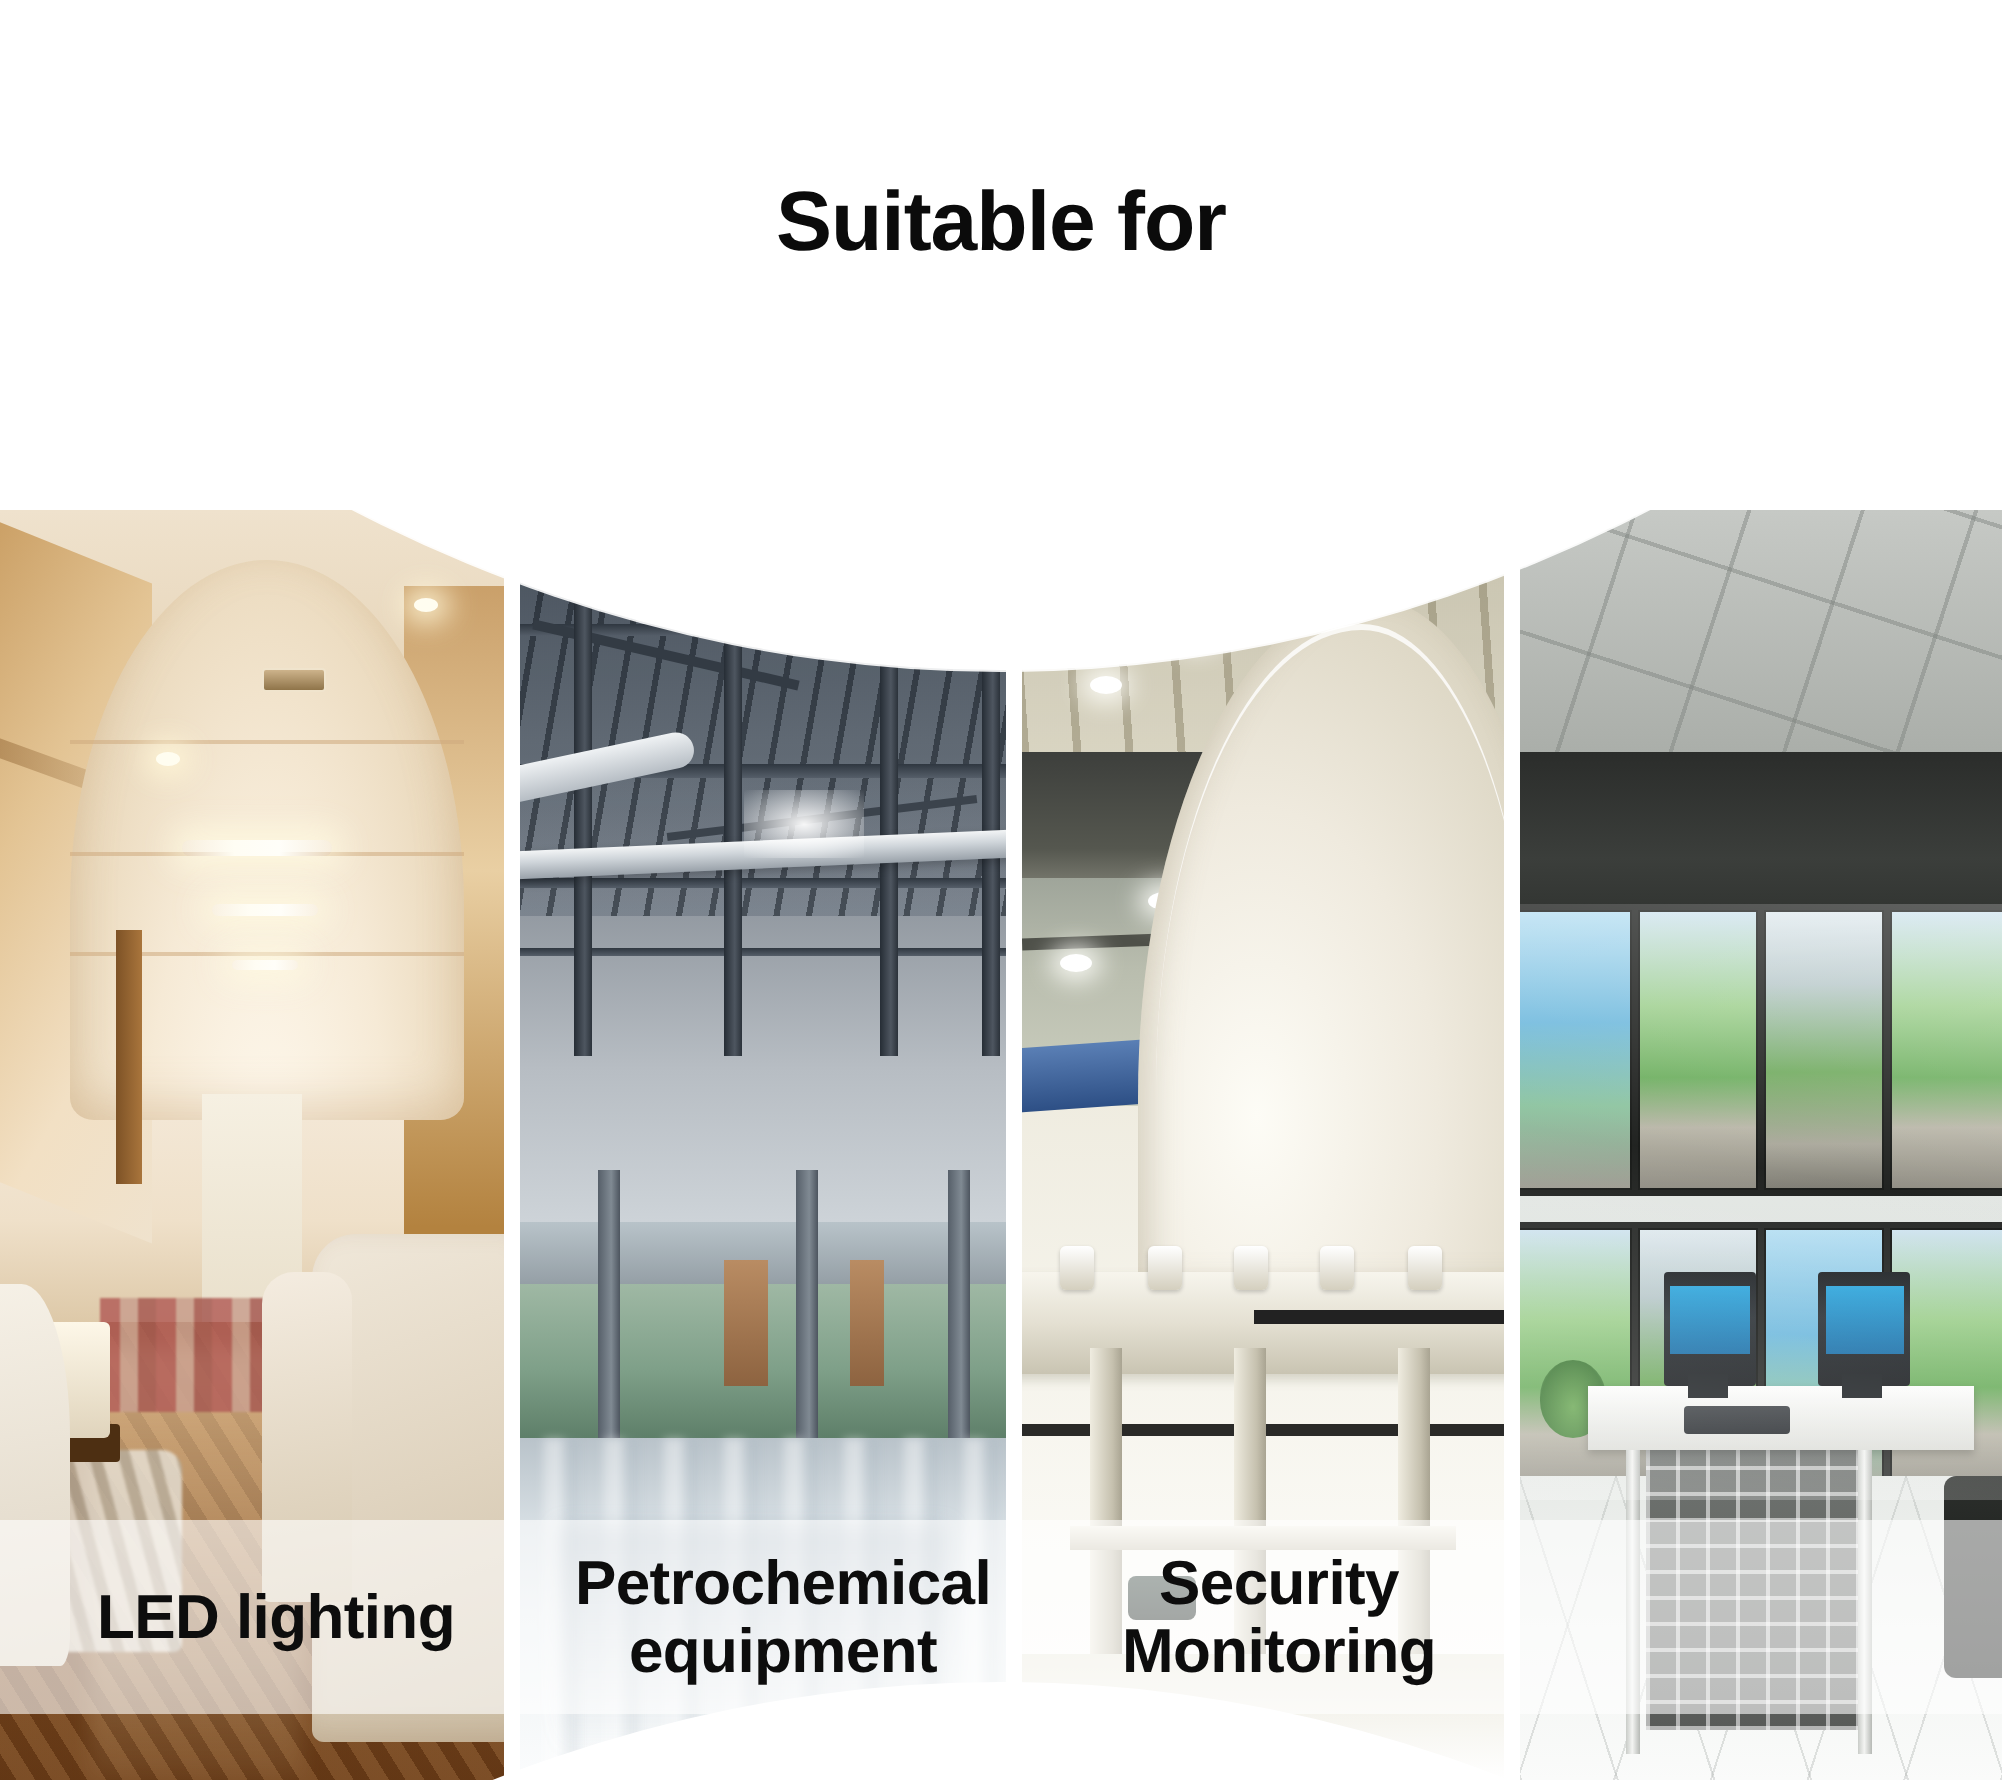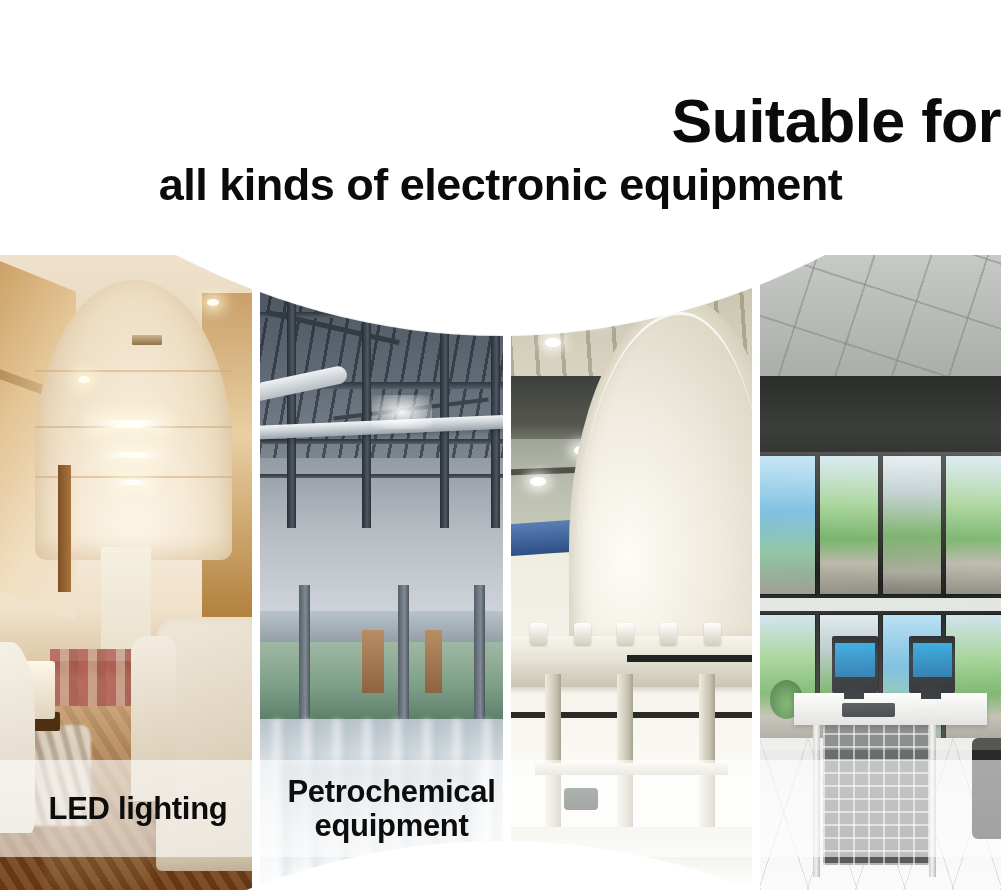--- a/index.html
+++ b/index.html
@@ -38,7 +38,7 @@
     letter-spacing: -0.5px;
     line-height: 1.18;
   }
-  .headline-line.l1 { font-size: 61px; text-align: right; }
+  .headline-line.l1 { font-size: 42px; }
   .headline-line.l2 { font-size: 45px; }
 
   

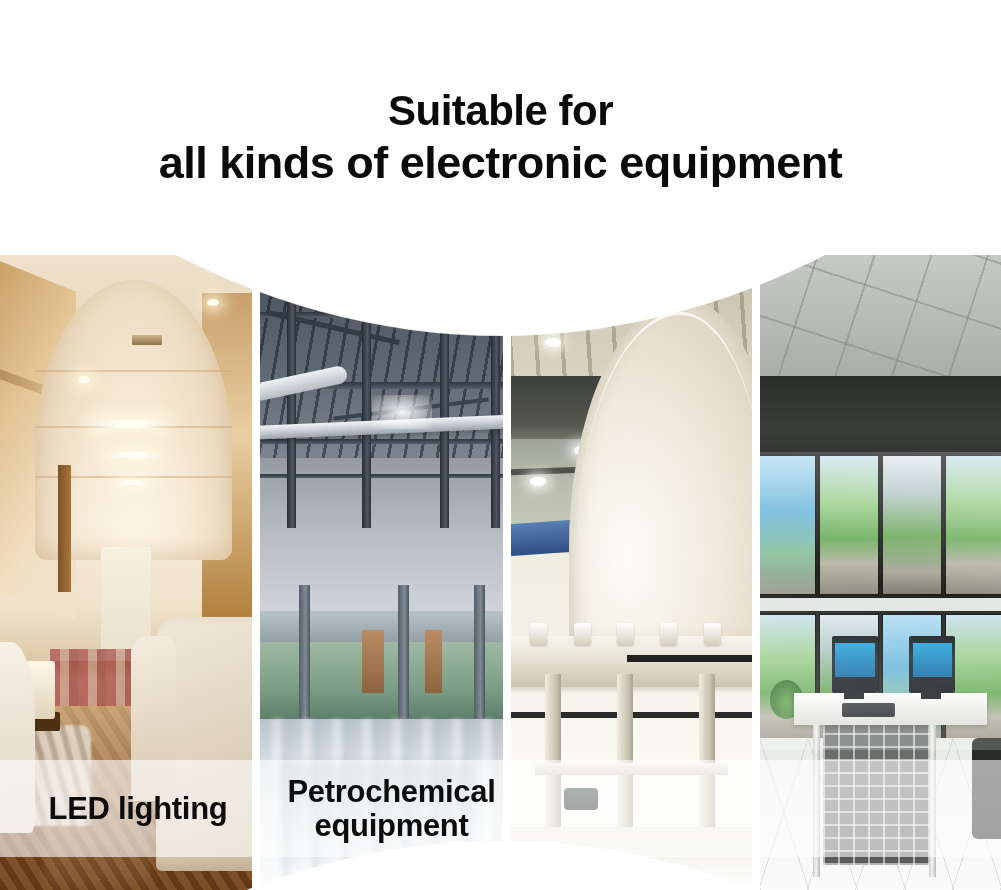--- a/index.html
+++ b/index.html
@@ -620,7 +620,6 @@
 
   <div class="headline">
     <span class="headline-line l1">Suitable for</span>
-    <span class="headline-line l2">all kinds of electronic equipment</span>
   </div>
 
   <div class="collage-clip">

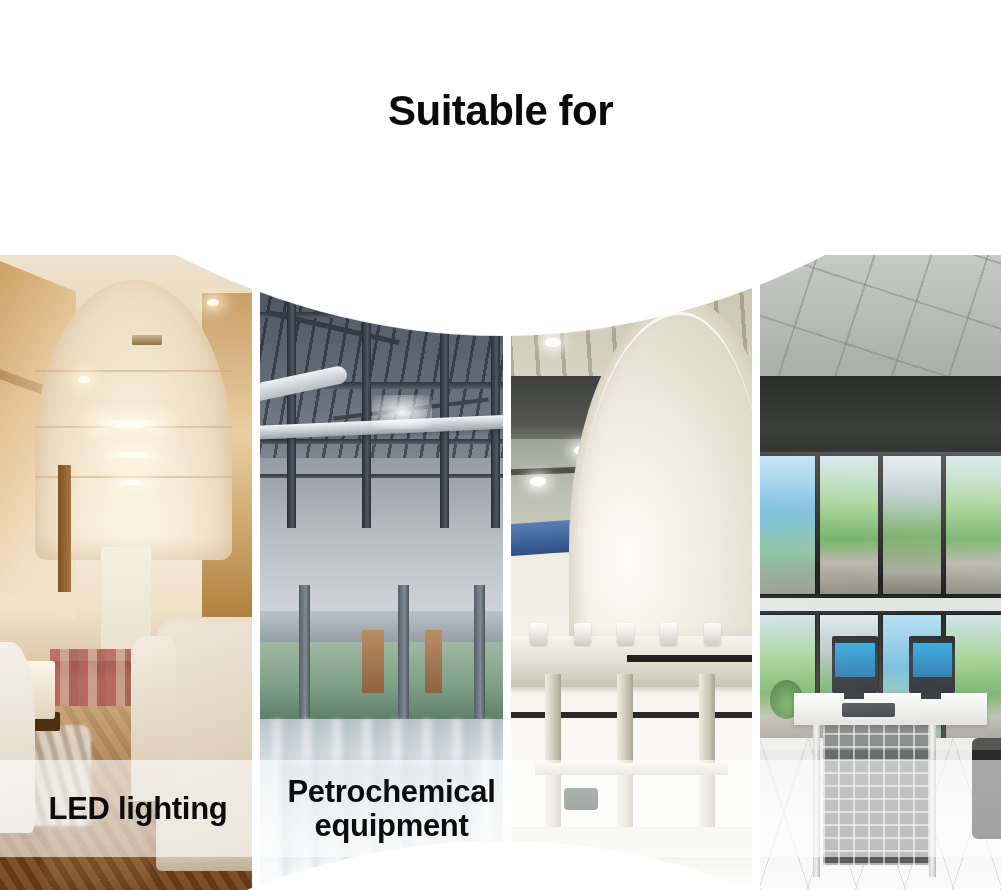--- a/index.html
+++ b/index.html
@@ -766,6 +766,9 @@
       <div class="label-cell lc2">
         <span class="label-text">Petrochemical equipment</span>
       </div>
+      <div class="label-cell lc4">
+        <span class="label-text">Security Monitoring</span>
+      </div>
     </div>
 
     <div class="arc arc-top"></div>

